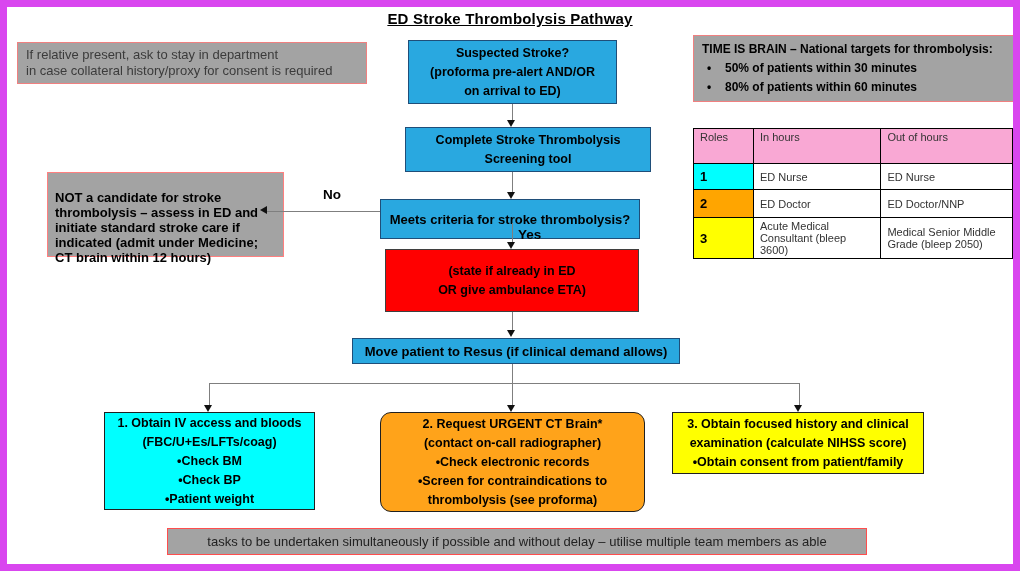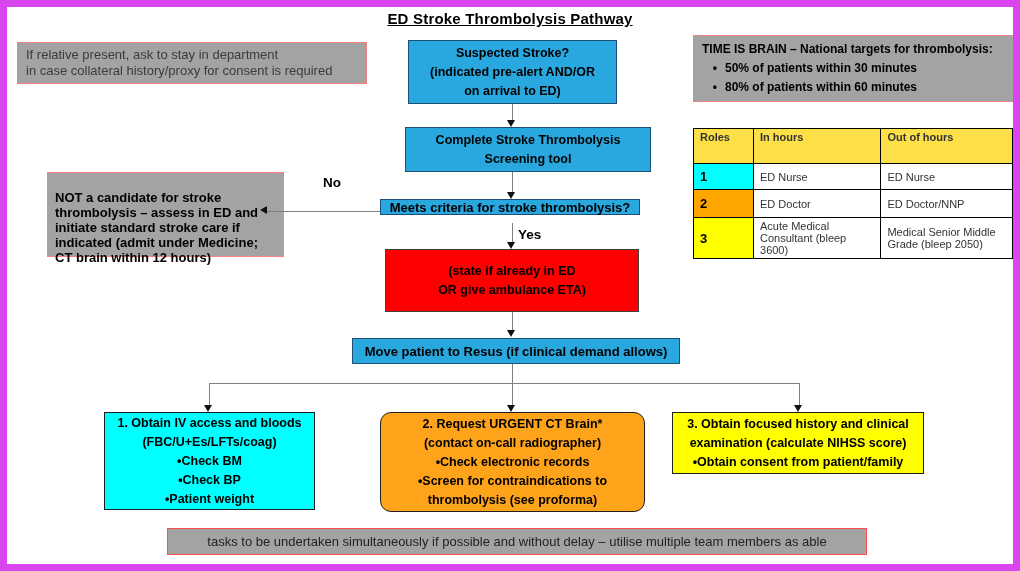--- a/index.html
+++ b/index.html
@@ -128,7 +128,7 @@
 
   <div class="abs flowbox" id="box-suspected">
     <div>Suspected Stroke?</div>
-    <div>(indicated pre-alert AND/OR</div>
+    <div>(proforma pre-alert AND/OR</div>
     <div>on arrival to ED)</div>
   </div>
 

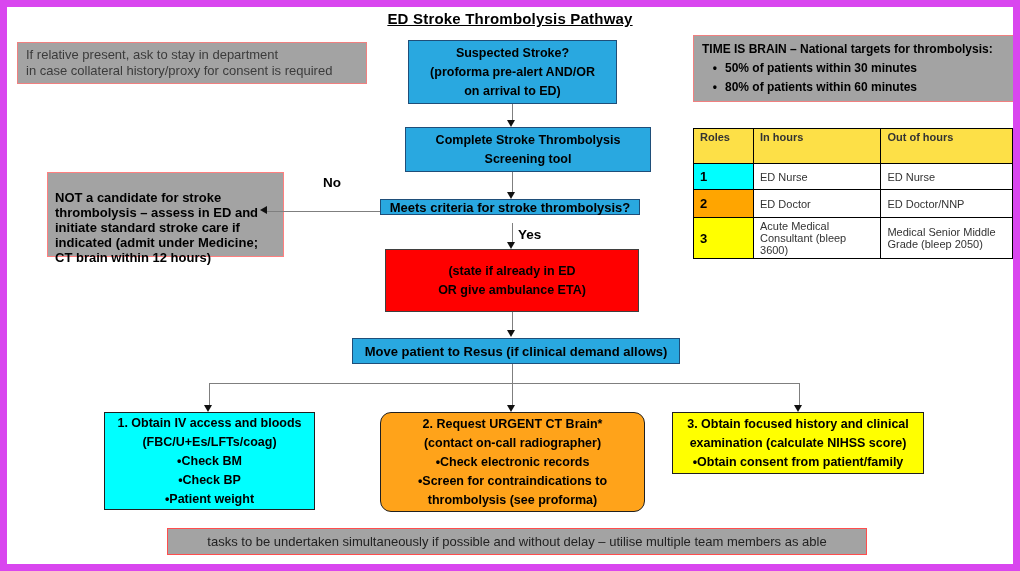--- a/index.html
+++ b/index.html
@@ -42,7 +42,7 @@
   #note-footer   { left:160px; top:521px; width:700px; height:27px; border-color:#FF4D4D;
     font-size:13px; color:#222; display:flex; align-items:center; justify-content:center; }
 
-  .bullet-row { display:flex;text-align:right; }
+  .bullet-row { display:flex; }
   .bullet { width:10px; margin-left:5px; flex:none; }
   .bullet::before { content:"\2022"; }
   .bullet-gap { width:8px; flex:none; }

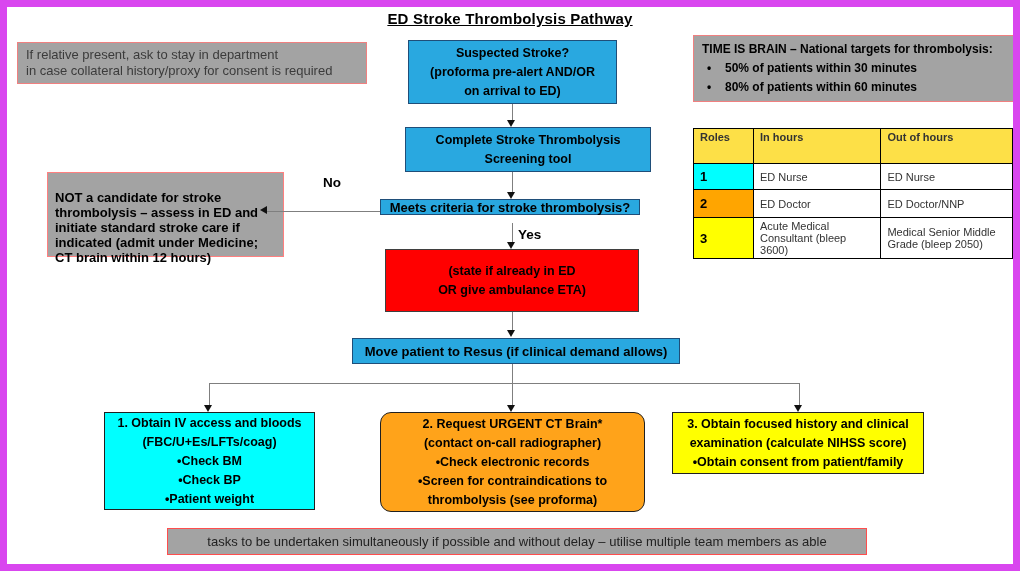--- a/index.html
+++ b/index.html
@@ -50,7 +50,7 @@
   
   #roles-table { left:686px; top:121px; border-collapse:collapse; font-size:11px; color:#333; }
   #roles-table th, #roles-table td { border:1px solid #000; padding:2px 6px; }
-  #roles-table th { width:48px; height:30px; font-weight:bold; text-align:left; vertical-align:top; background:#fde047; }
+  #roles-table th { width:48px; height:30px; font-weight:normal; text-align:left; vertical-align:top; background:#f9a8d4; }
   #roles-table th.col-in  { width:118px; }
   #roles-table th.col-out { width:122px; }
   #roles-table td { vertical-align:middle; }

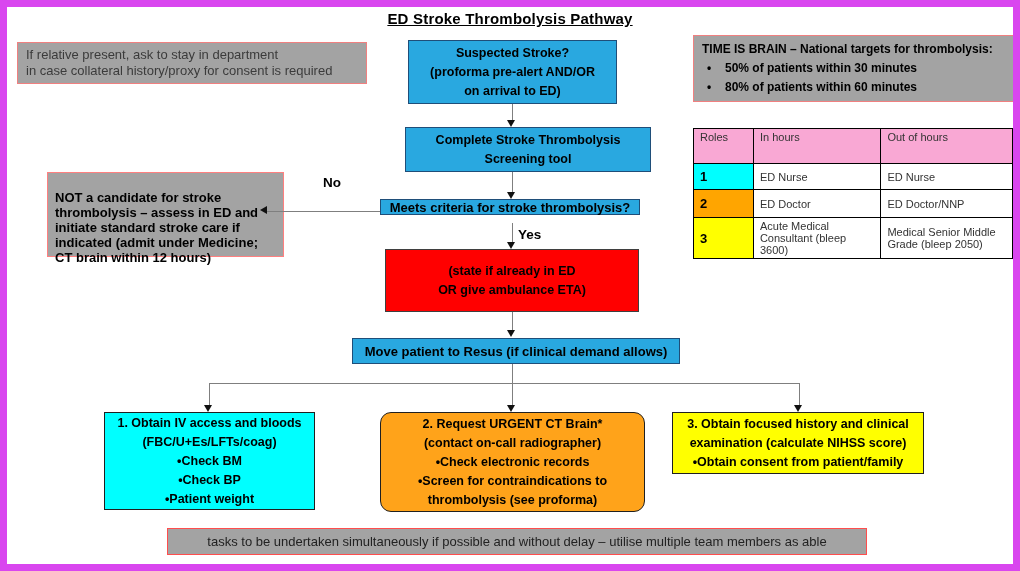--- a/index.html
+++ b/index.html
@@ -70,7 +70,7 @@
     border-top:4.5px solid transparent; border-bottom:4.5px solid transparent;
     border-right:7px solid #111; }
   .branch-label { position:absolute; font-weight:bold; font-size:13.5px; color:#000; }
-  #label-no  { left:300px; top:168px; width:50px; text-align:center; }
+  #label-no  { left:300px; top:180px; width:50px; text-align:center; }
   #label-yes { left:511px; top:220px; }
 </style>
 </head>

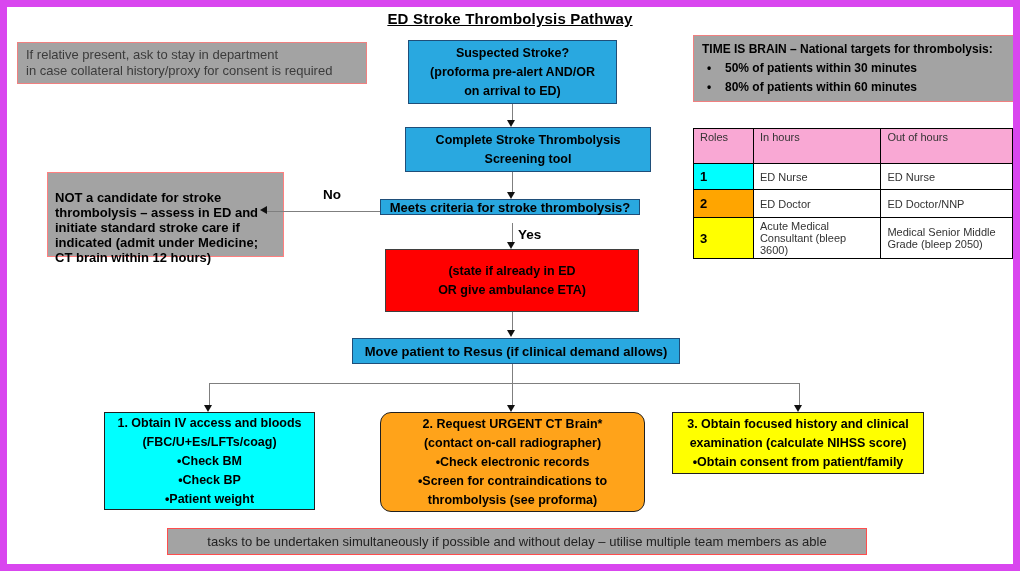--- a/index.html
+++ b/index.html
@@ -24,7 +24,7 @@
   }
   #box-suspected { left:401px; top:33px;  width:209px; height:64px; }
   #box-screening { left:398px; top:120px; width:246px; height:45px; }
-  #box-criteria  { left:373px; top:192px; width:260px; height:16px; font-size:13px; }
+  #box-criteria  { left:373px; top:192px; width:260px; height:40px; font-size:13px; }
   #box-call      { left:378px; top:242px; width:254px; height:63px; background:#FF0000; border-color:#3f3f3f; }
   #box-resus     { left:345px; top:331px; width:328px; height:26px; font-size:13px; }
   #box-task1     { left:97px;  top:405px; width:211px; height:98px;  background:#00FFFF; border-color:#202020; }

